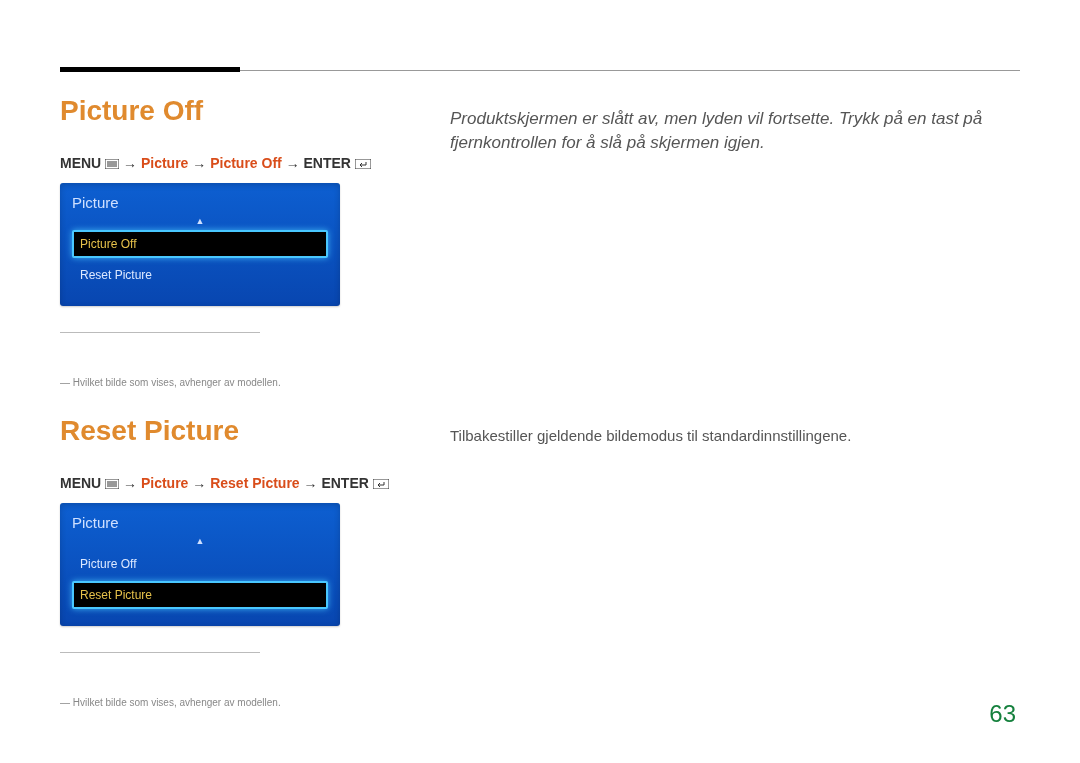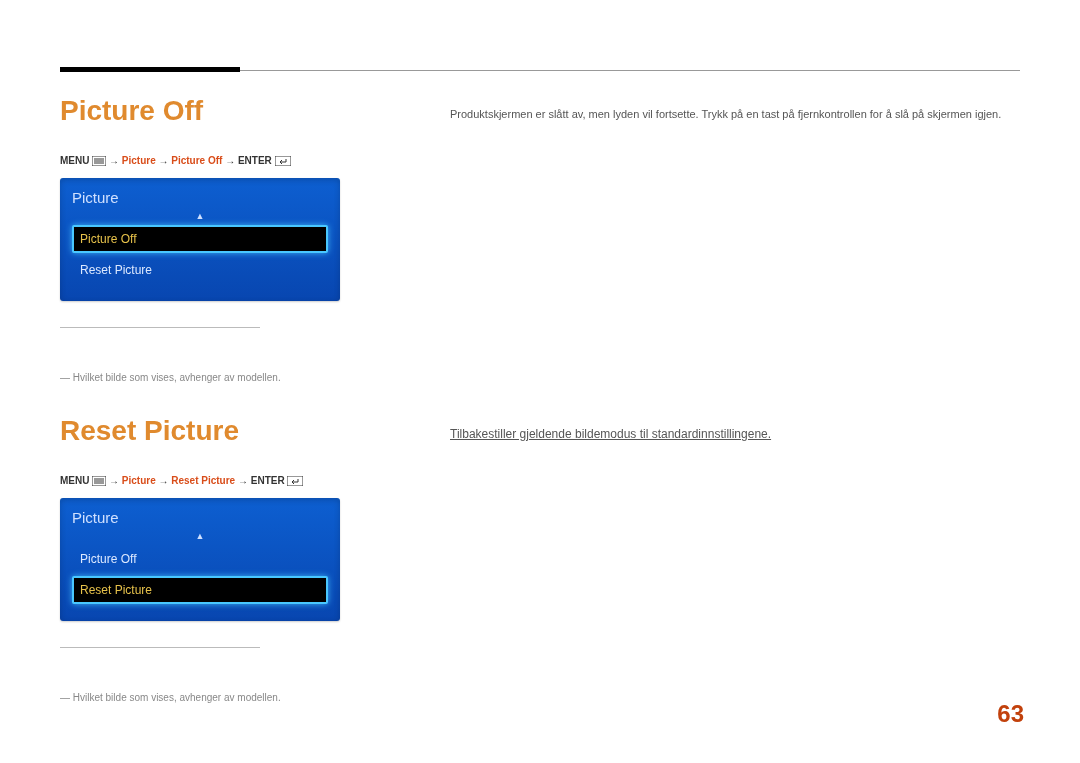--- a/index.html
+++ b/index.html
@@ -103,9 +103,10 @@
     left: 450px;
     top: 107px;
     right: 60px;
-    font-size: 11px;
+    font-size: 17px;
     color: #555;
     line-height: 1.4;
+    font-style: italic;
   }
   .right-desc2 {
     position: absolute;

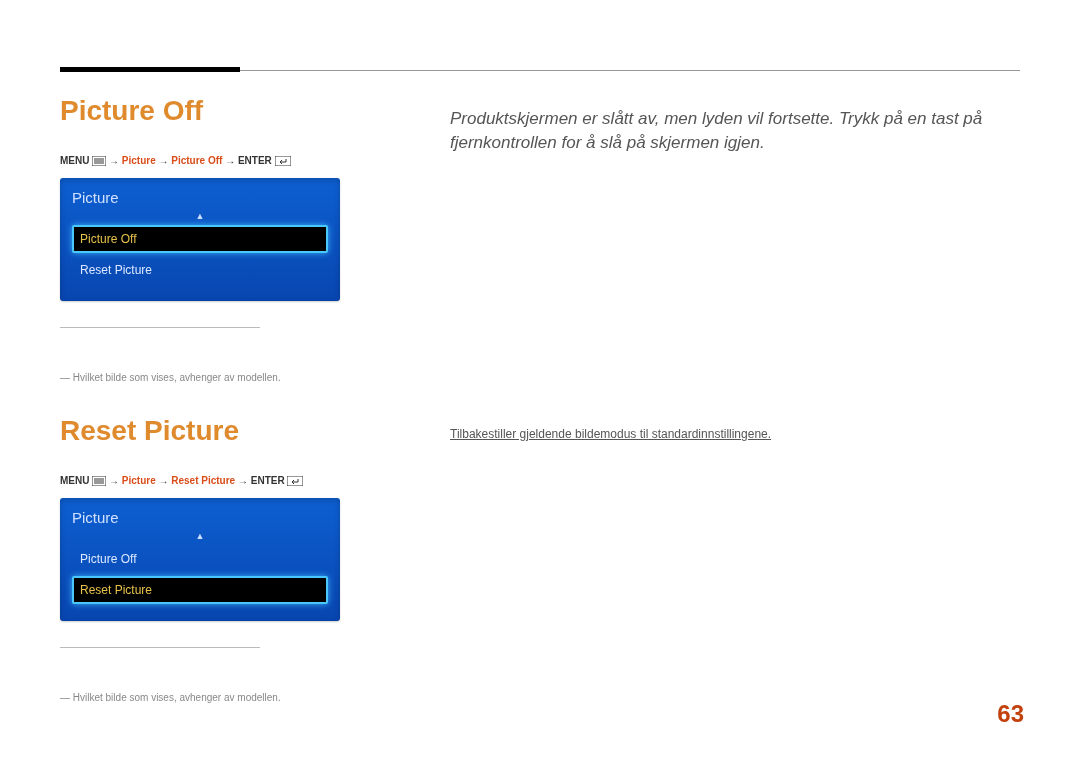--- a/index.html
+++ b/index.html
@@ -41,7 +41,7 @@
     margin-bottom: 28px;
   }
   .breadcrumb {
-    font-size: 10px;
+    font-size: 14px;
     font-weight: 700;
     color: #333;
     margin-bottom: 12px;

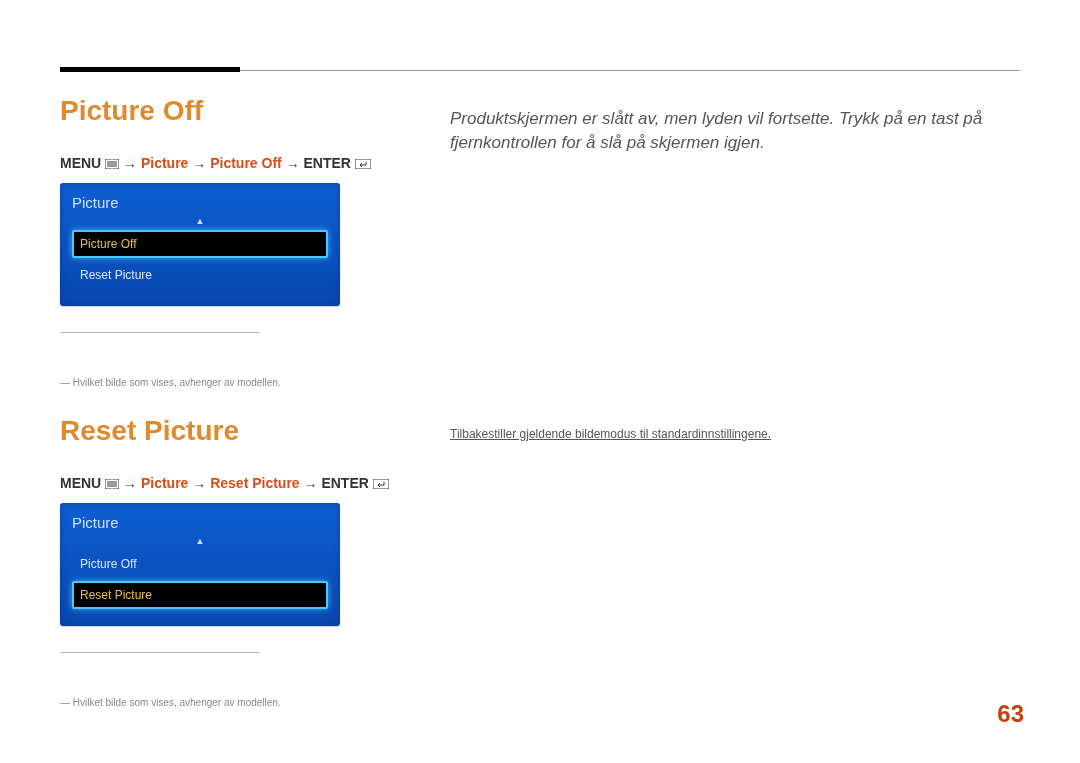--- a/index.html
+++ b/index.html
@@ -113,9 +113,8 @@
     left: 450px;
     top: 427px;
     right: 44px;
-    font-size: 12px;
+    font-size: 15px;
     color: #555;
-    text-decoration: underline;
   }
   .page-number {
     position: absolute;

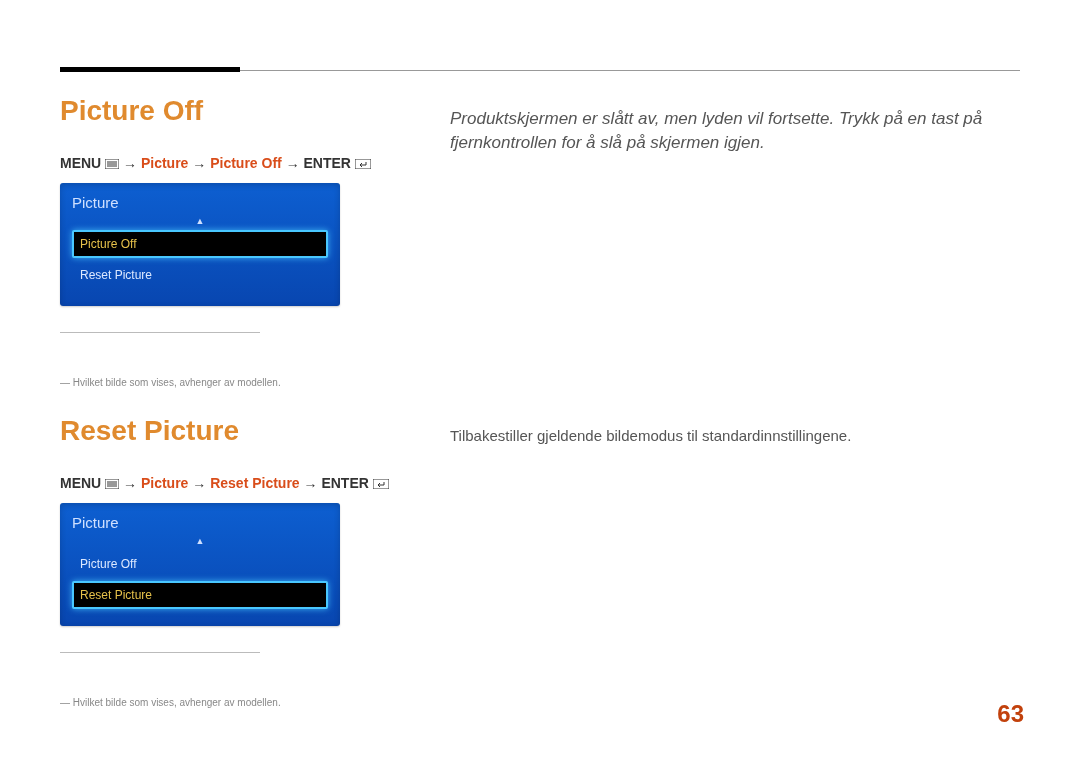--- a/index.html
+++ b/index.html
@@ -118,11 +118,11 @@
   }
   .page-number {
     position: absolute;
-    right: 56px;
+    right: 64px;
     bottom: 35px;
     font-size: 24px;
-    color: #c2410c;
-    font-weight: 700;
+    color: #15803d;
+    font-weight: 400;
   }
 </style>
 </head>

